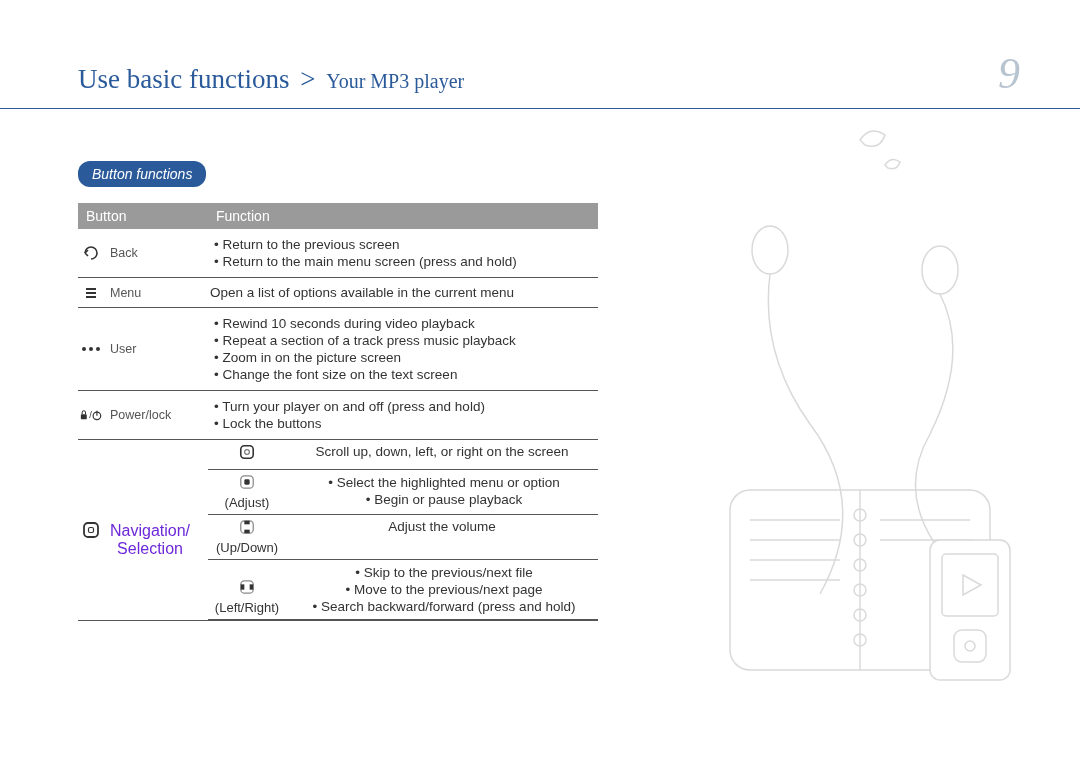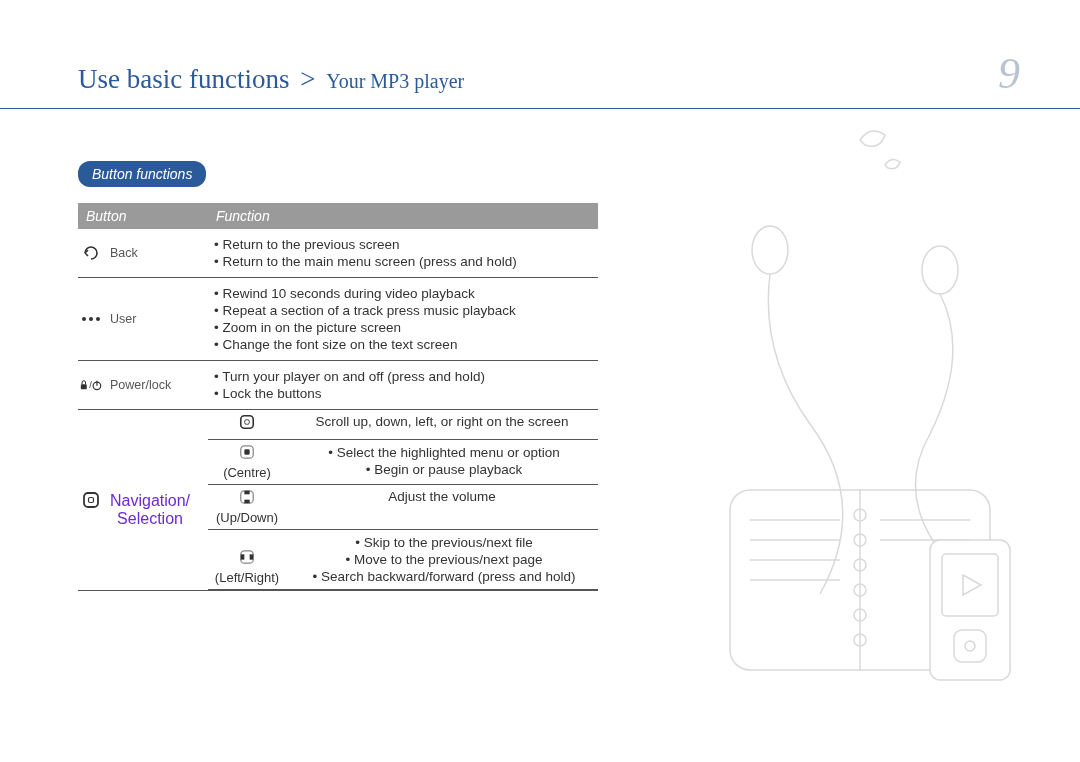--- a/index.html
+++ b/index.html
@@ -59,7 +59,6 @@
     font-weight: normal;
     padding: 5px 8px;
     font-size: 14px;
-    font-style: italic;
   }
   thead th:first-child { width: 130px; }
   tbody td {

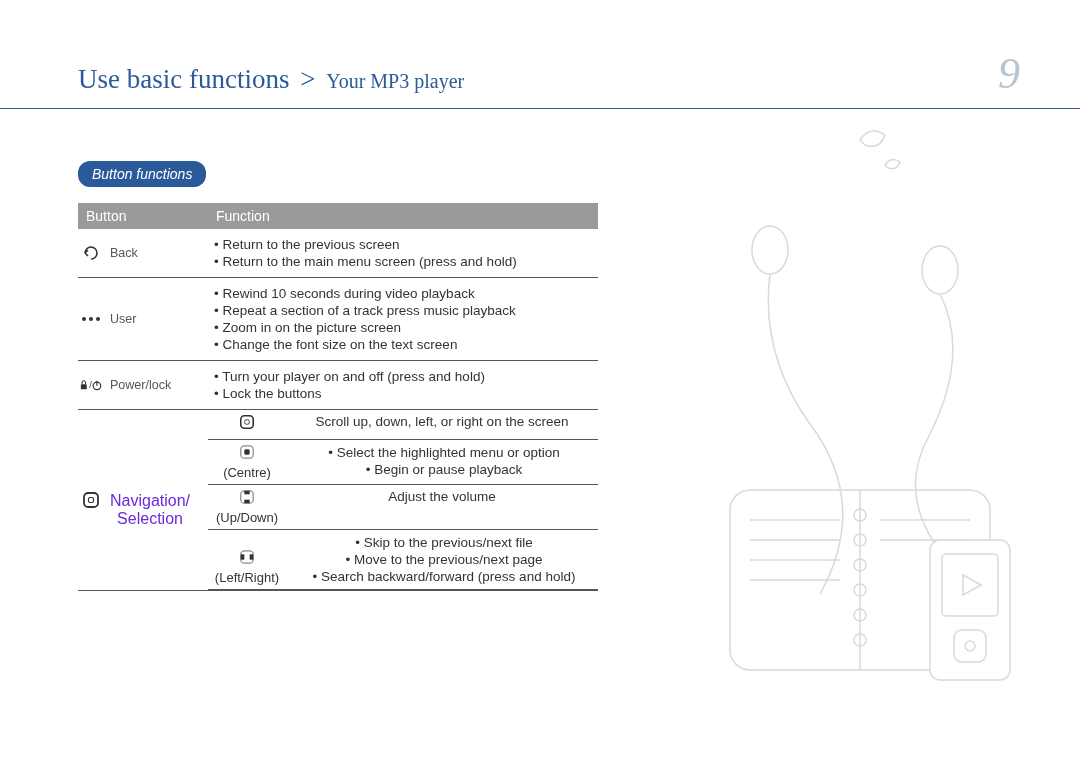--- a/index.html
+++ b/index.html
@@ -143,6 +143,21 @@
       </td>
     </tr>
 
+    <tr>
+      <td>
+        <div class="btn-cell">
+          <span class="icon-box">
+            <svg width="14" height="14" viewBox="0 0 14 14">
+                  <rect x="2" y="2" width="10" height="2" fill="#333"></rect>
+                  <rect x="2" y="6" width="10" height="2" fill="#333"></rect>
+                  <rect x="2" y="10" width="10" height="2" fill="#333"></rect>
+                </svg>
+          </span>
+          <span>Menu</span>
+        </div>
+      </td>
+      <td>Open a list of options available in the current menu</td>
+    </tr>
 
     <tr>
       <td>

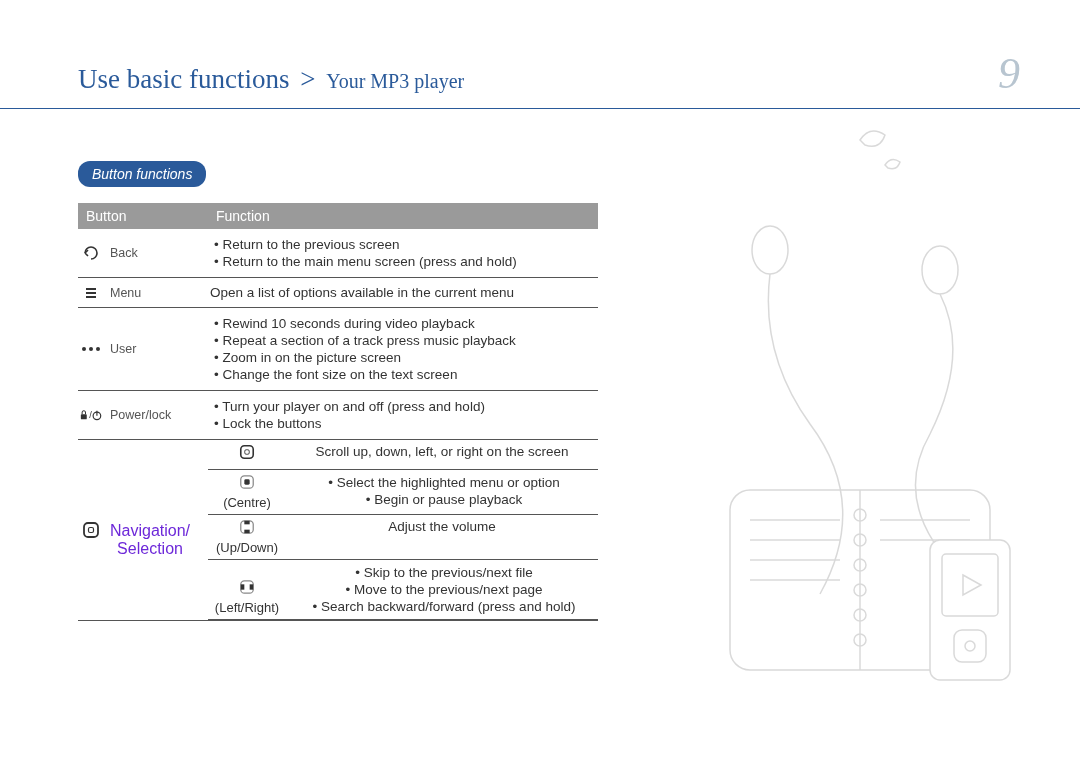--- a/index.html
+++ b/index.html
@@ -240,7 +240,7 @@
                         <rect x="6" y="6" width="6" height="6" rx="1.5" fill="#333"></rect>
                       </svg>
               </span>
-              <span>(Centre)</span>
+              <span>(Adjust)</span>
             </td>
             <td>
               <ul class="bullets">

